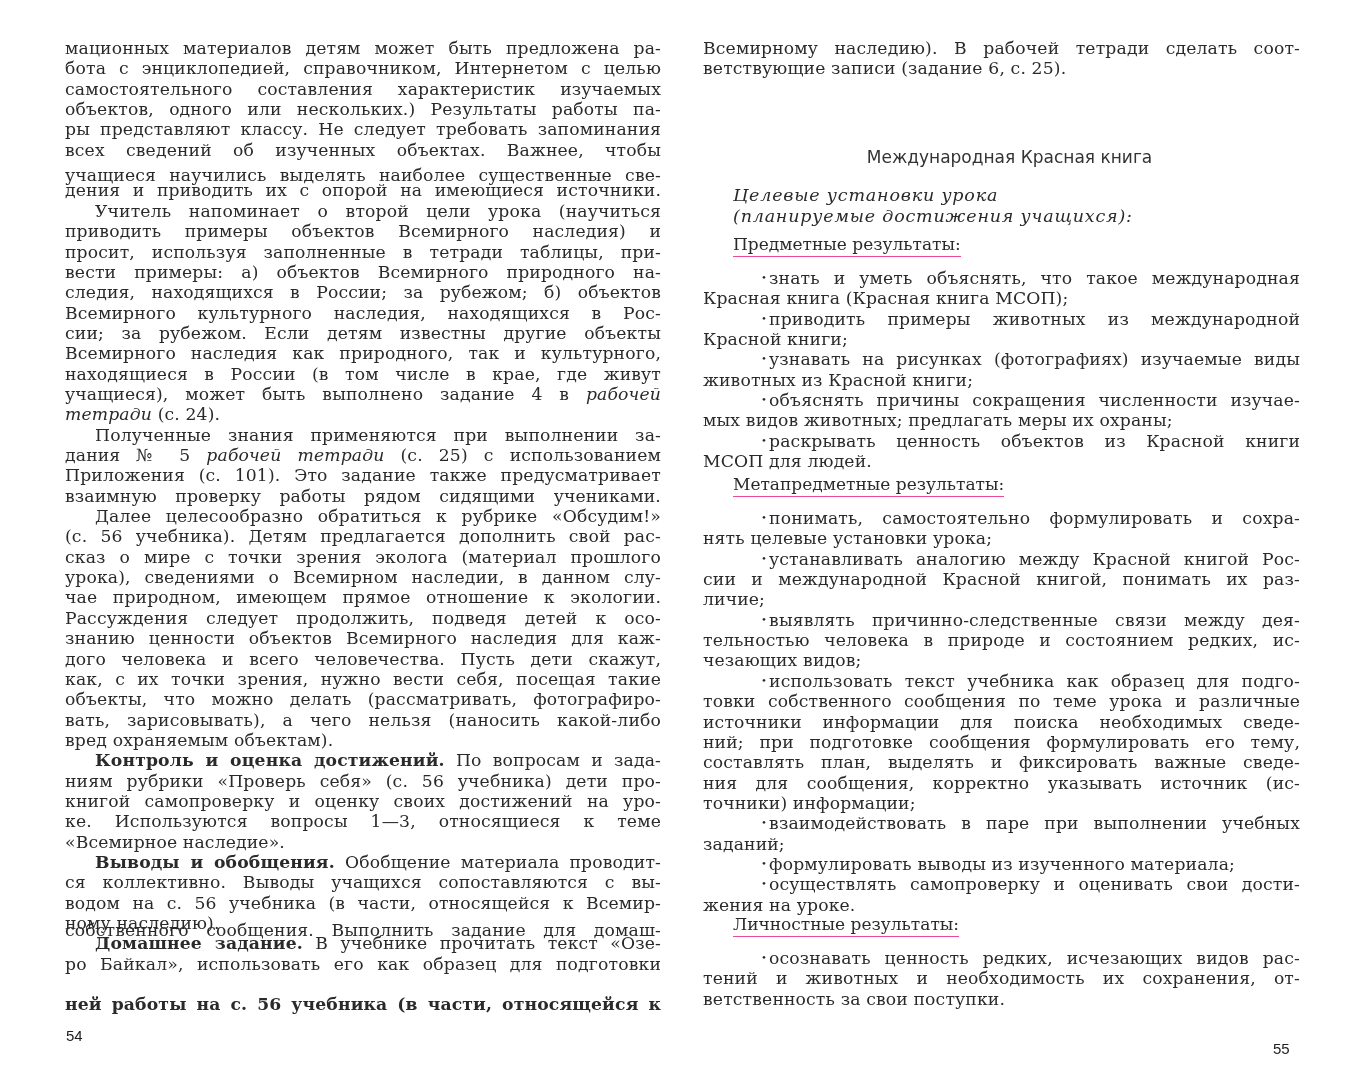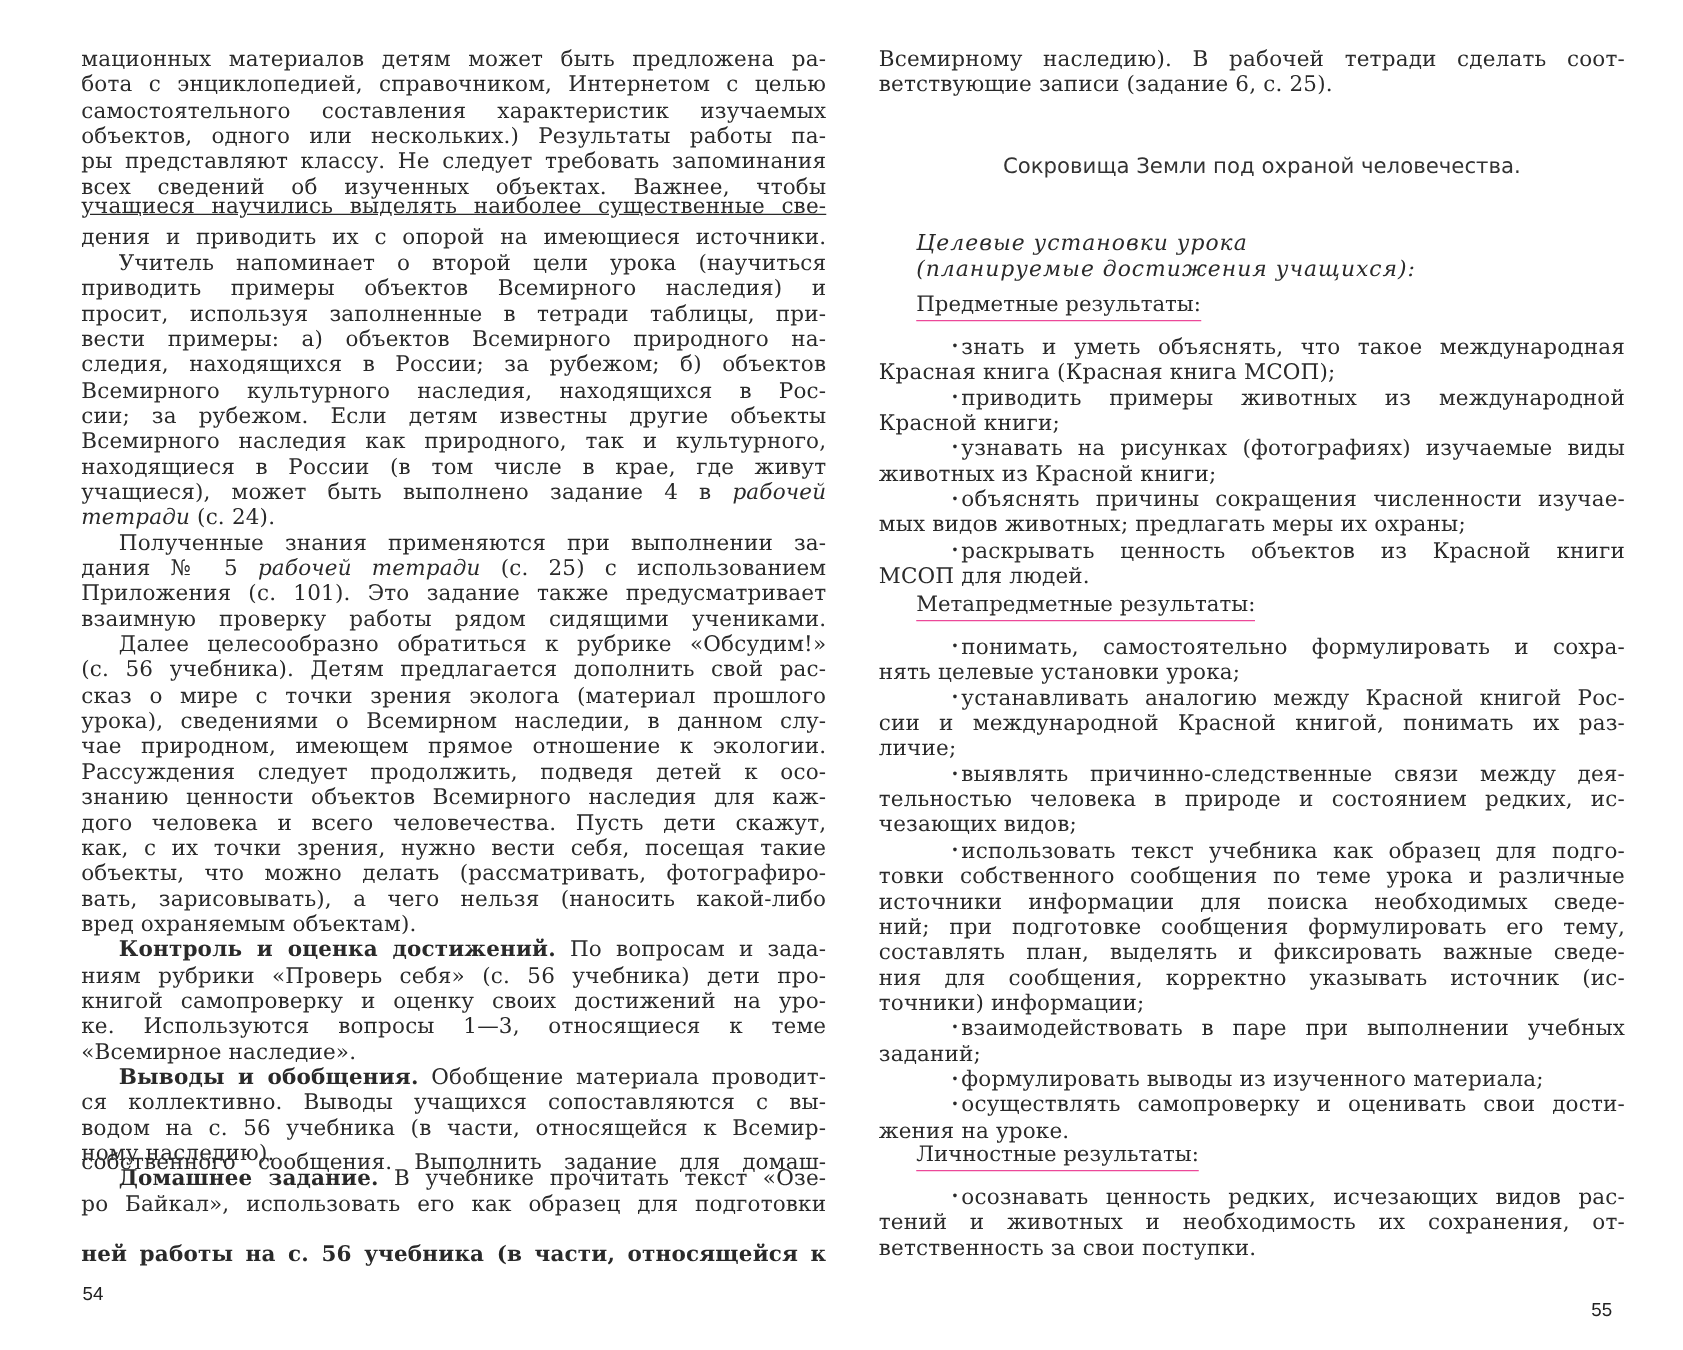--- a/index.html
+++ b/index.html
@@ -97,7 +97,6 @@
       <div class="line" style="left: 30px; width: 597px; top: 58.35px;"><span>ветствующие записи (задание 6, с. 25).</span></div>
     </div>
 
-  <div class="heading-sans" style="left:0; width:673px; top:122px;">Сокровища Земли под охраной человечества.</div>
 
   <div class="sub-it" style="left:60px; top:185px;">Целевые установки урока</div>
   <div class="sub-it" style="left:60px; top:206px;">(планируемые достижения учащихся):</div>

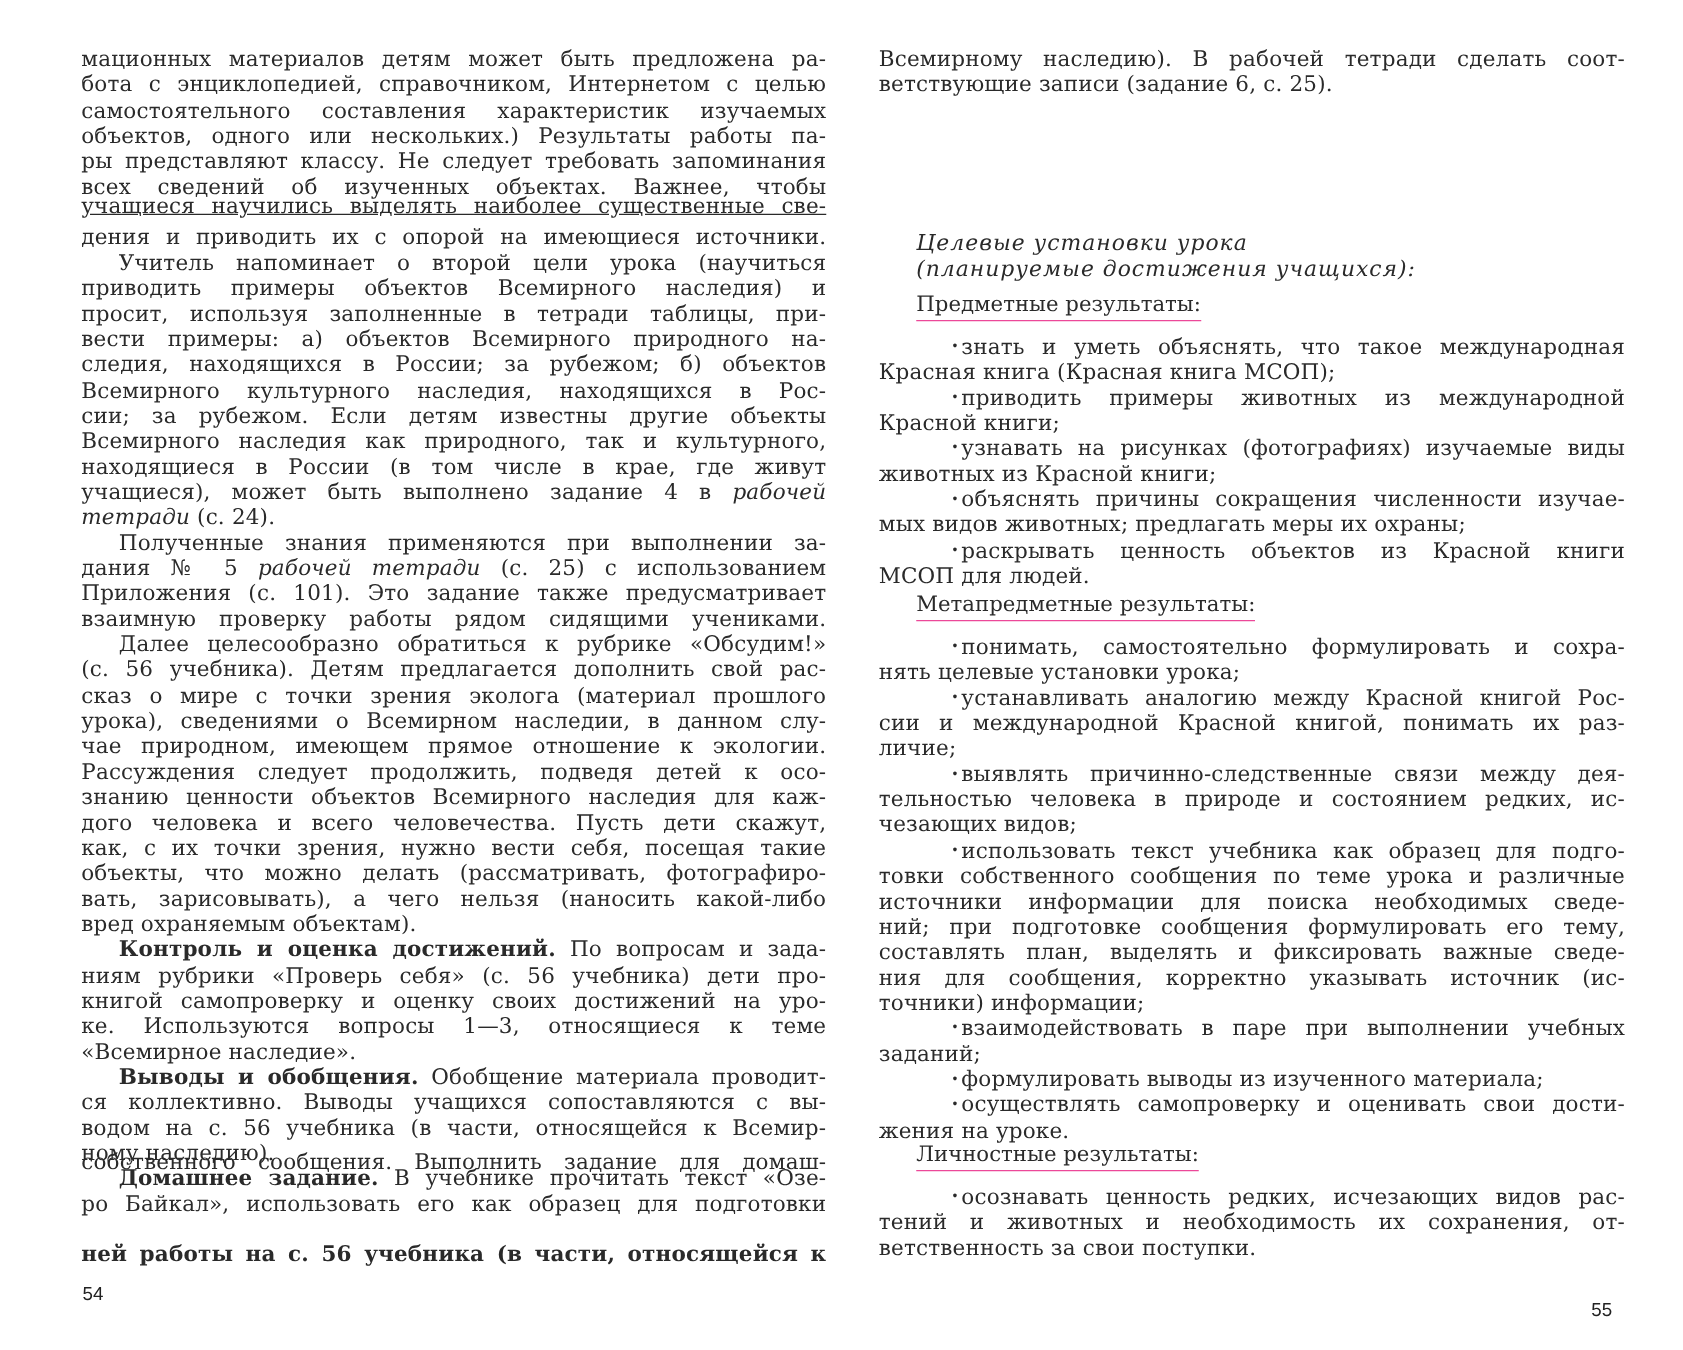--- a/index.html
+++ b/index.html
@@ -97,6 +97,7 @@
       <div class="line" style="left: 30px; width: 597px; top: 58.35px;"><span>ветствующие записи (задание 6, с. 25).</span></div>
     </div>
 
+  <div class="heading-sans" style="left:0; width:673px; top:146px;">Международная Красная книга</div>
 
   <div class="sub-it" style="left:60px; top:185px;">Целевые установки урока</div>
   <div class="sub-it" style="left:60px; top:206px;">(планируемые достижения учащихся):</div>

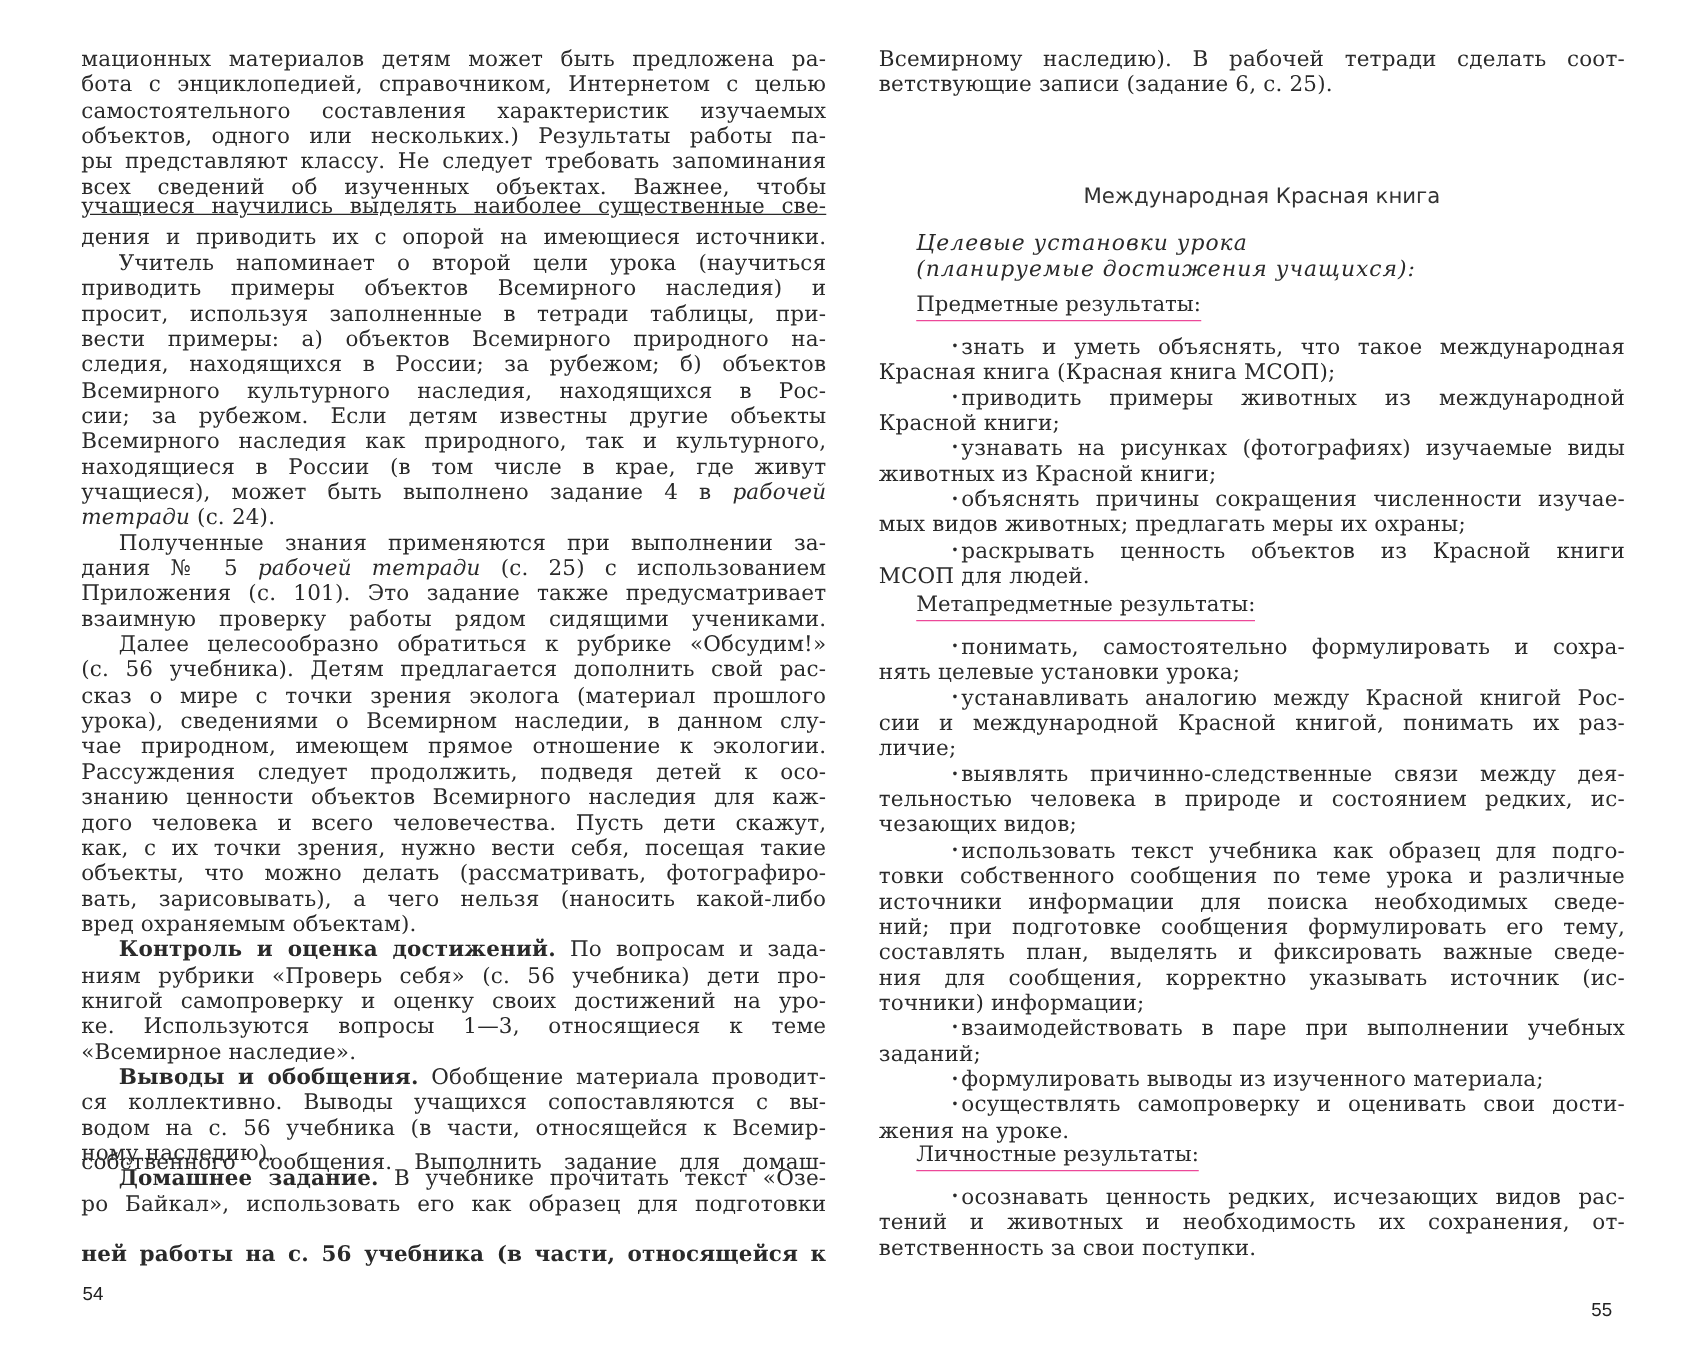--- a/index.html
+++ b/index.html
@@ -45,7 +45,7 @@
       <div class="line just" style="left: 65px; width: 596px; top: 99.05px;"><span>объектов, одного или нескольких.) Результаты работы па-</span></div>
       <div class="line just" style="left: 65px; width: 596px; top: 119.4px;"><span>ры представляют классу. Не следует требовать запоминания</span></div>
       <div class="line just" style="left: 65px; width: 596px; top: 139.75px;"><span>всех сведений об изученных объектах. Важнее, чтобы</span></div>
-      <div class="line just" style="left: 65px; width: 596px; top: 155px; text-decoration: underline;"><span>учащиеся научились выделять наиболее существенные све-</span></div>
+      <div class="line just" style="left: 65px; width: 596px; top: 165px;"><span>учащиеся научились выделять наиболее существенные све-</span></div>
       <div class="line just" style="left: 65px; width: 596px; top: 180.45px;"><span>дения и приводить их с опорой на имеющиеся источники.</span></div>
       <div class="line just" style="left: 95px; width: 566px; top: 200.8px;"><span>Учитель напоминает о второй цели урока (научиться</span></div>
       <div class="line just" style="left: 65px; width: 596px; top: 221.15px;"><span>приводить примеры объектов Всемирного наследия) и</span></div>

